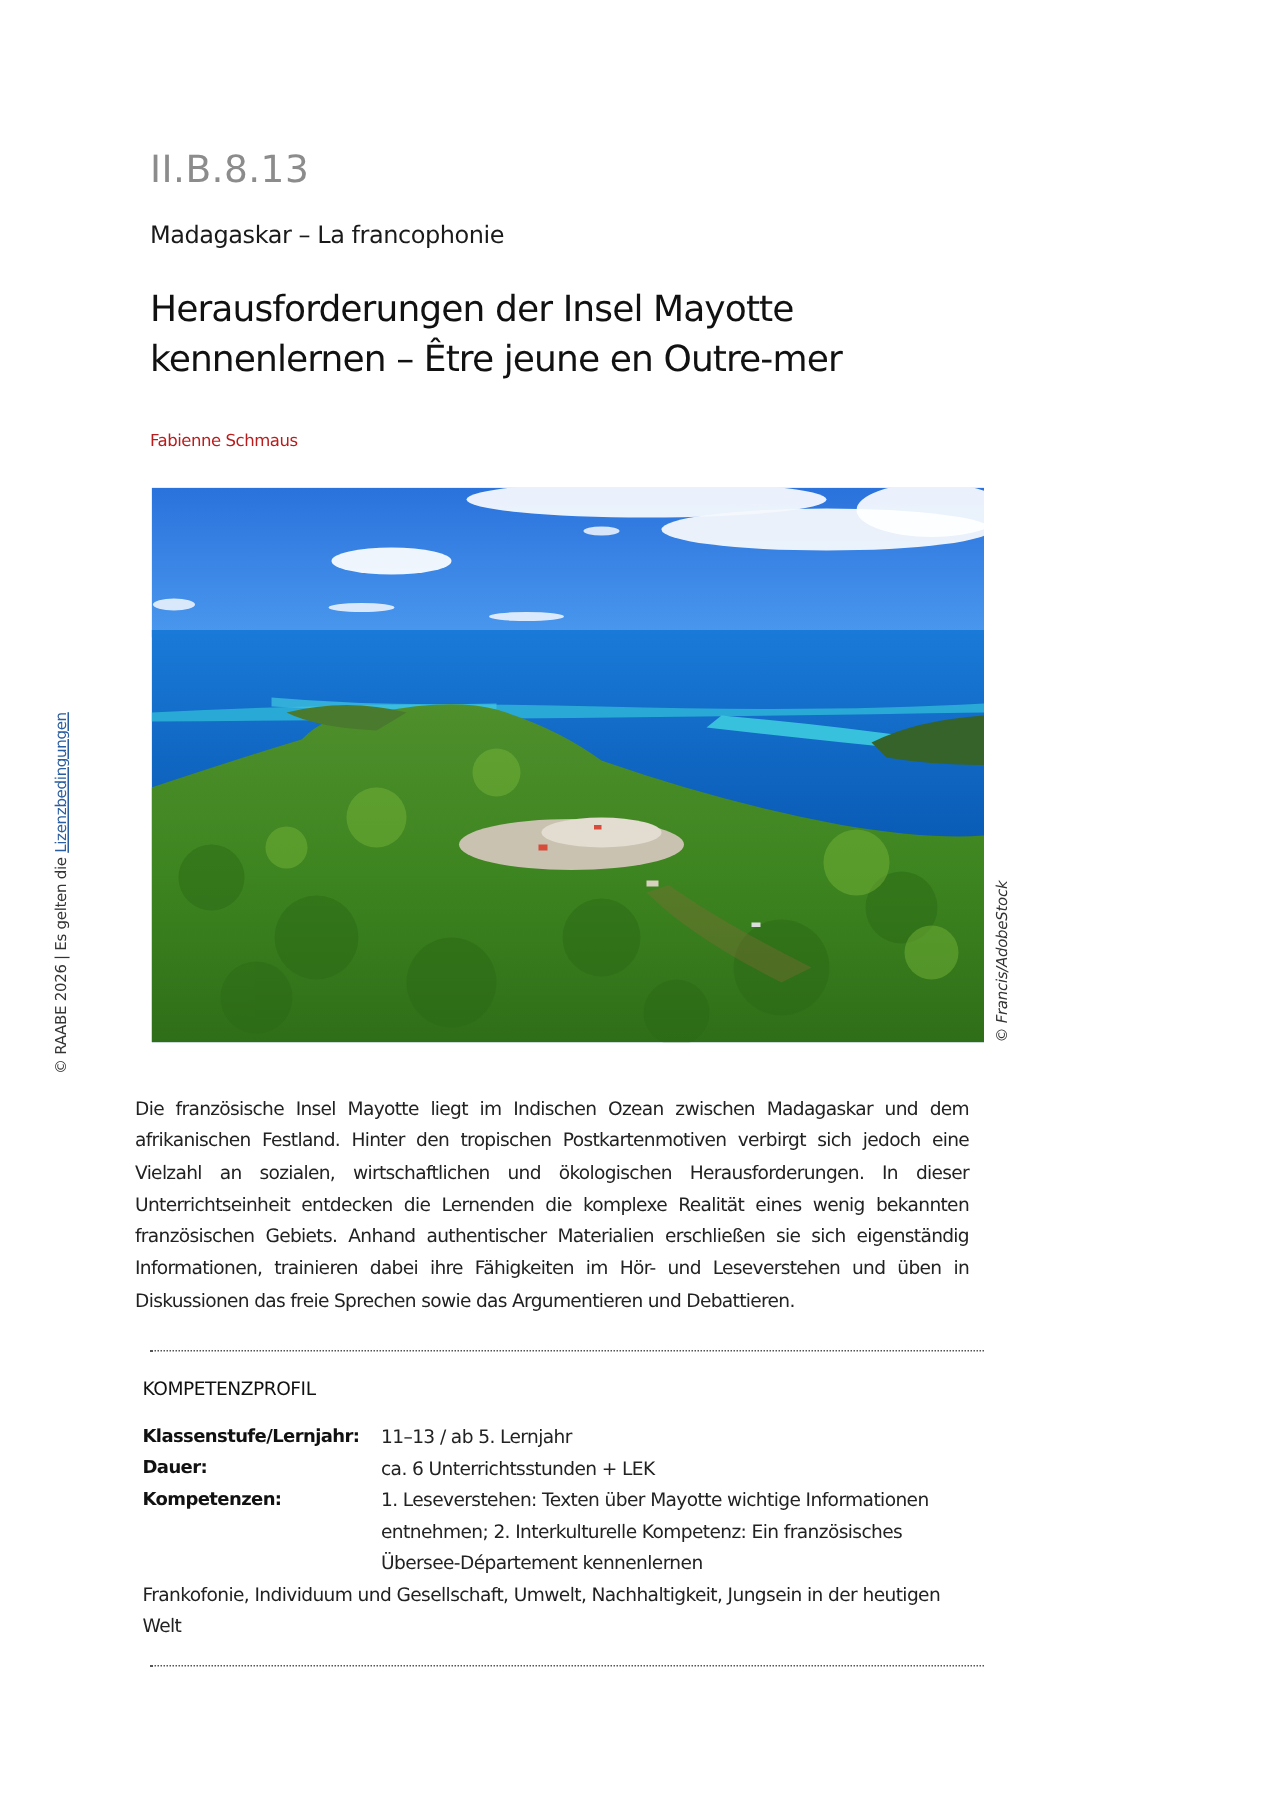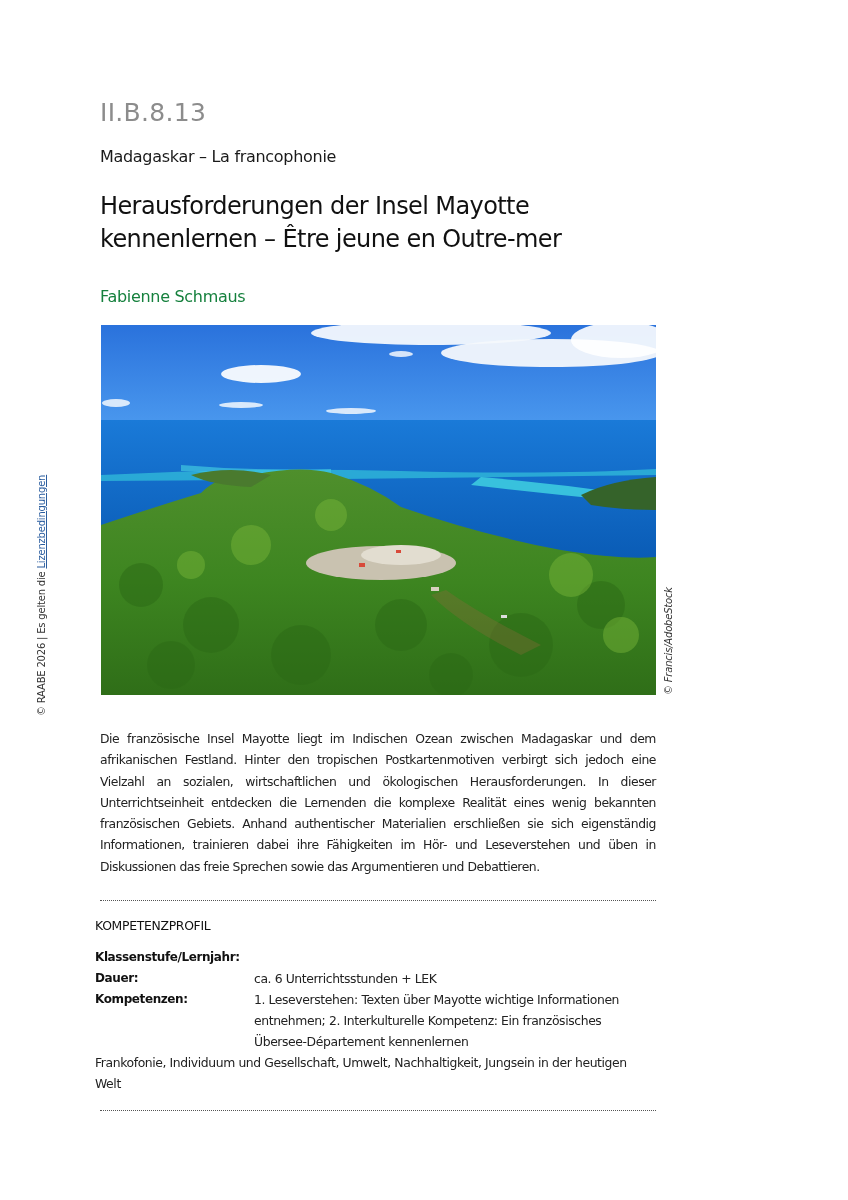--- a/index.html
+++ b/index.html
@@ -11,7 +11,7 @@
                font-family: "DejaVu Sans", sans-serif; letter-spacing: -0.3px; }
     .title { position: absolute; left: 100px; top: 190px; font-size: 24px; line-height: 33px;
              color: #111; font-family: "DejaVu Sans", sans-serif; letter-spacing: -0.6px; margin: 0; font-weight: normal; }
-    .author { position: absolute; left: 100px; top: 287px; font-size: 16px; color: #15803d;
+    .author { position: absolute; left: 100px; top: 287px; font-size: 11px; color: #b91c1c;
               font-family: "DejaVu Sans", sans-serif; letter-spacing: -0.3px; }
     .photo { position: absolute; left: 101px; top: 325px; width: 555px; height: 370px; overflow: hidden; }
     .photo svg { display: block; }

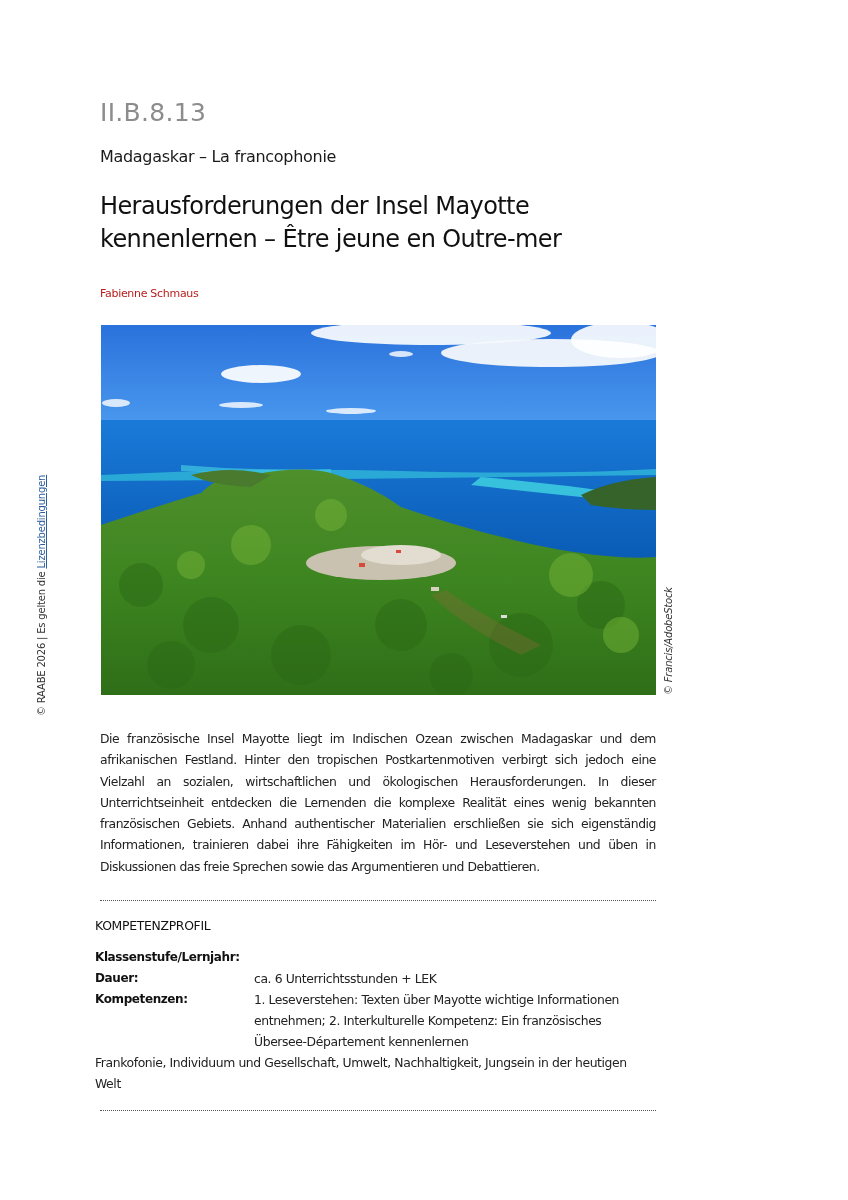--- a/index.html
+++ b/index.html
@@ -21,7 +21,7 @@
     .side { position: absolute; left: 36px; top: 716px; transform-origin: 0 0; transform: rotate(-90deg);
             font-size: 10px; color: #333; white-space: nowrap; font-family: "DejaVu Sans", sans-serif; letter-spacing: -0.2px; }
     .side a { color: #2a5d9f; text-decoration: underline; }
-    .intro { position: absolute; left: 100px; top: 728px; width: 556px; font-size: 12.4px; line-height: 21.3px;
+    .intro { position: absolute; left: 90px; top: 728px; width: 556px; font-size: 12.4px; line-height: 21.3px;
              text-align: justify; color: #222; margin: 0; font-family: "DejaVu Sans", sans-serif; letter-spacing: -0.45px;
              hyphens: manual; }
     .rule { position: absolute; left: 100px; width: 556px; height: 0; border-top: 1.5px dotted #555; }

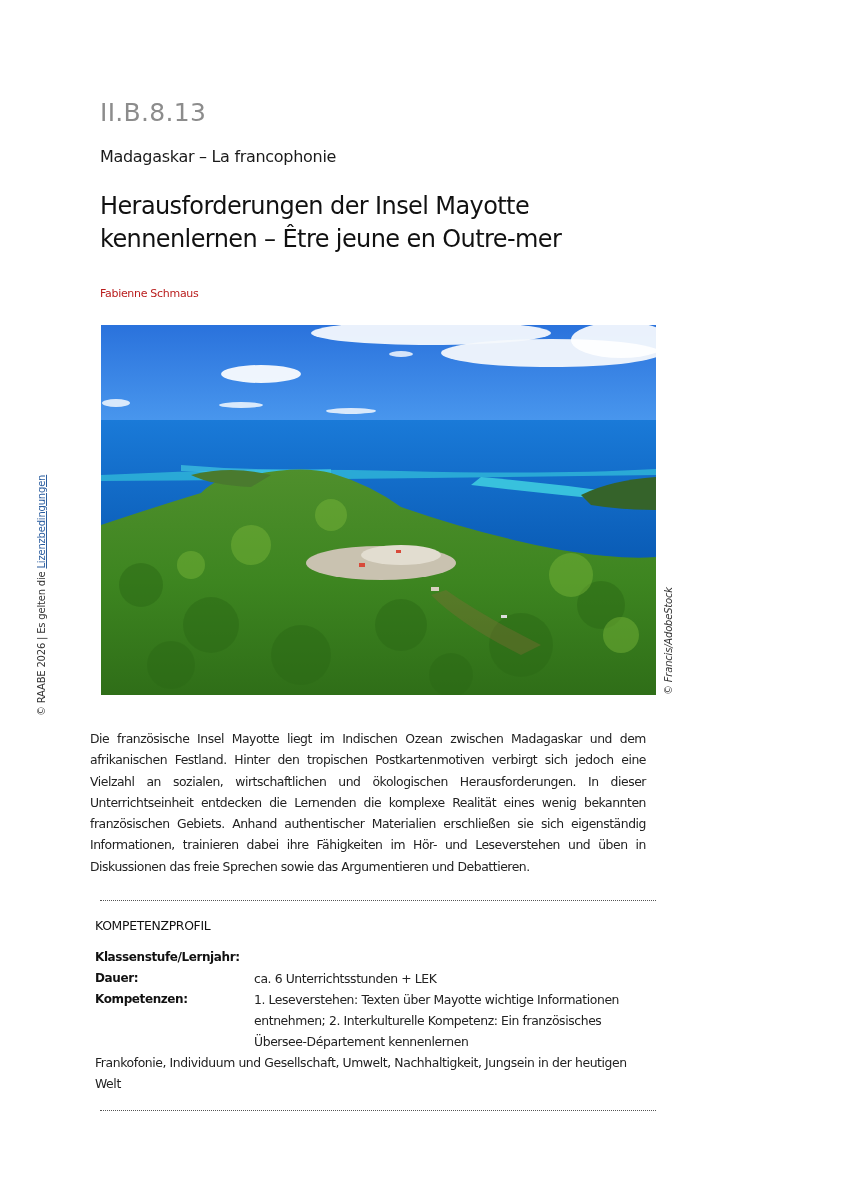--- a/index.html
+++ b/index.html
@@ -127,6 +127,7 @@
   <div class="profile-heading">KOMPETENZPROFIL</div>
   <div class="prow">
     <div class="plabel">Klassenstufe/Lernjahr:</div>
+    <div class="pvalue">11–13 / ab 5. Lernjahr</div>
   </div>
   <div class="prow">
     <div class="plabel">Dauer:</div>

